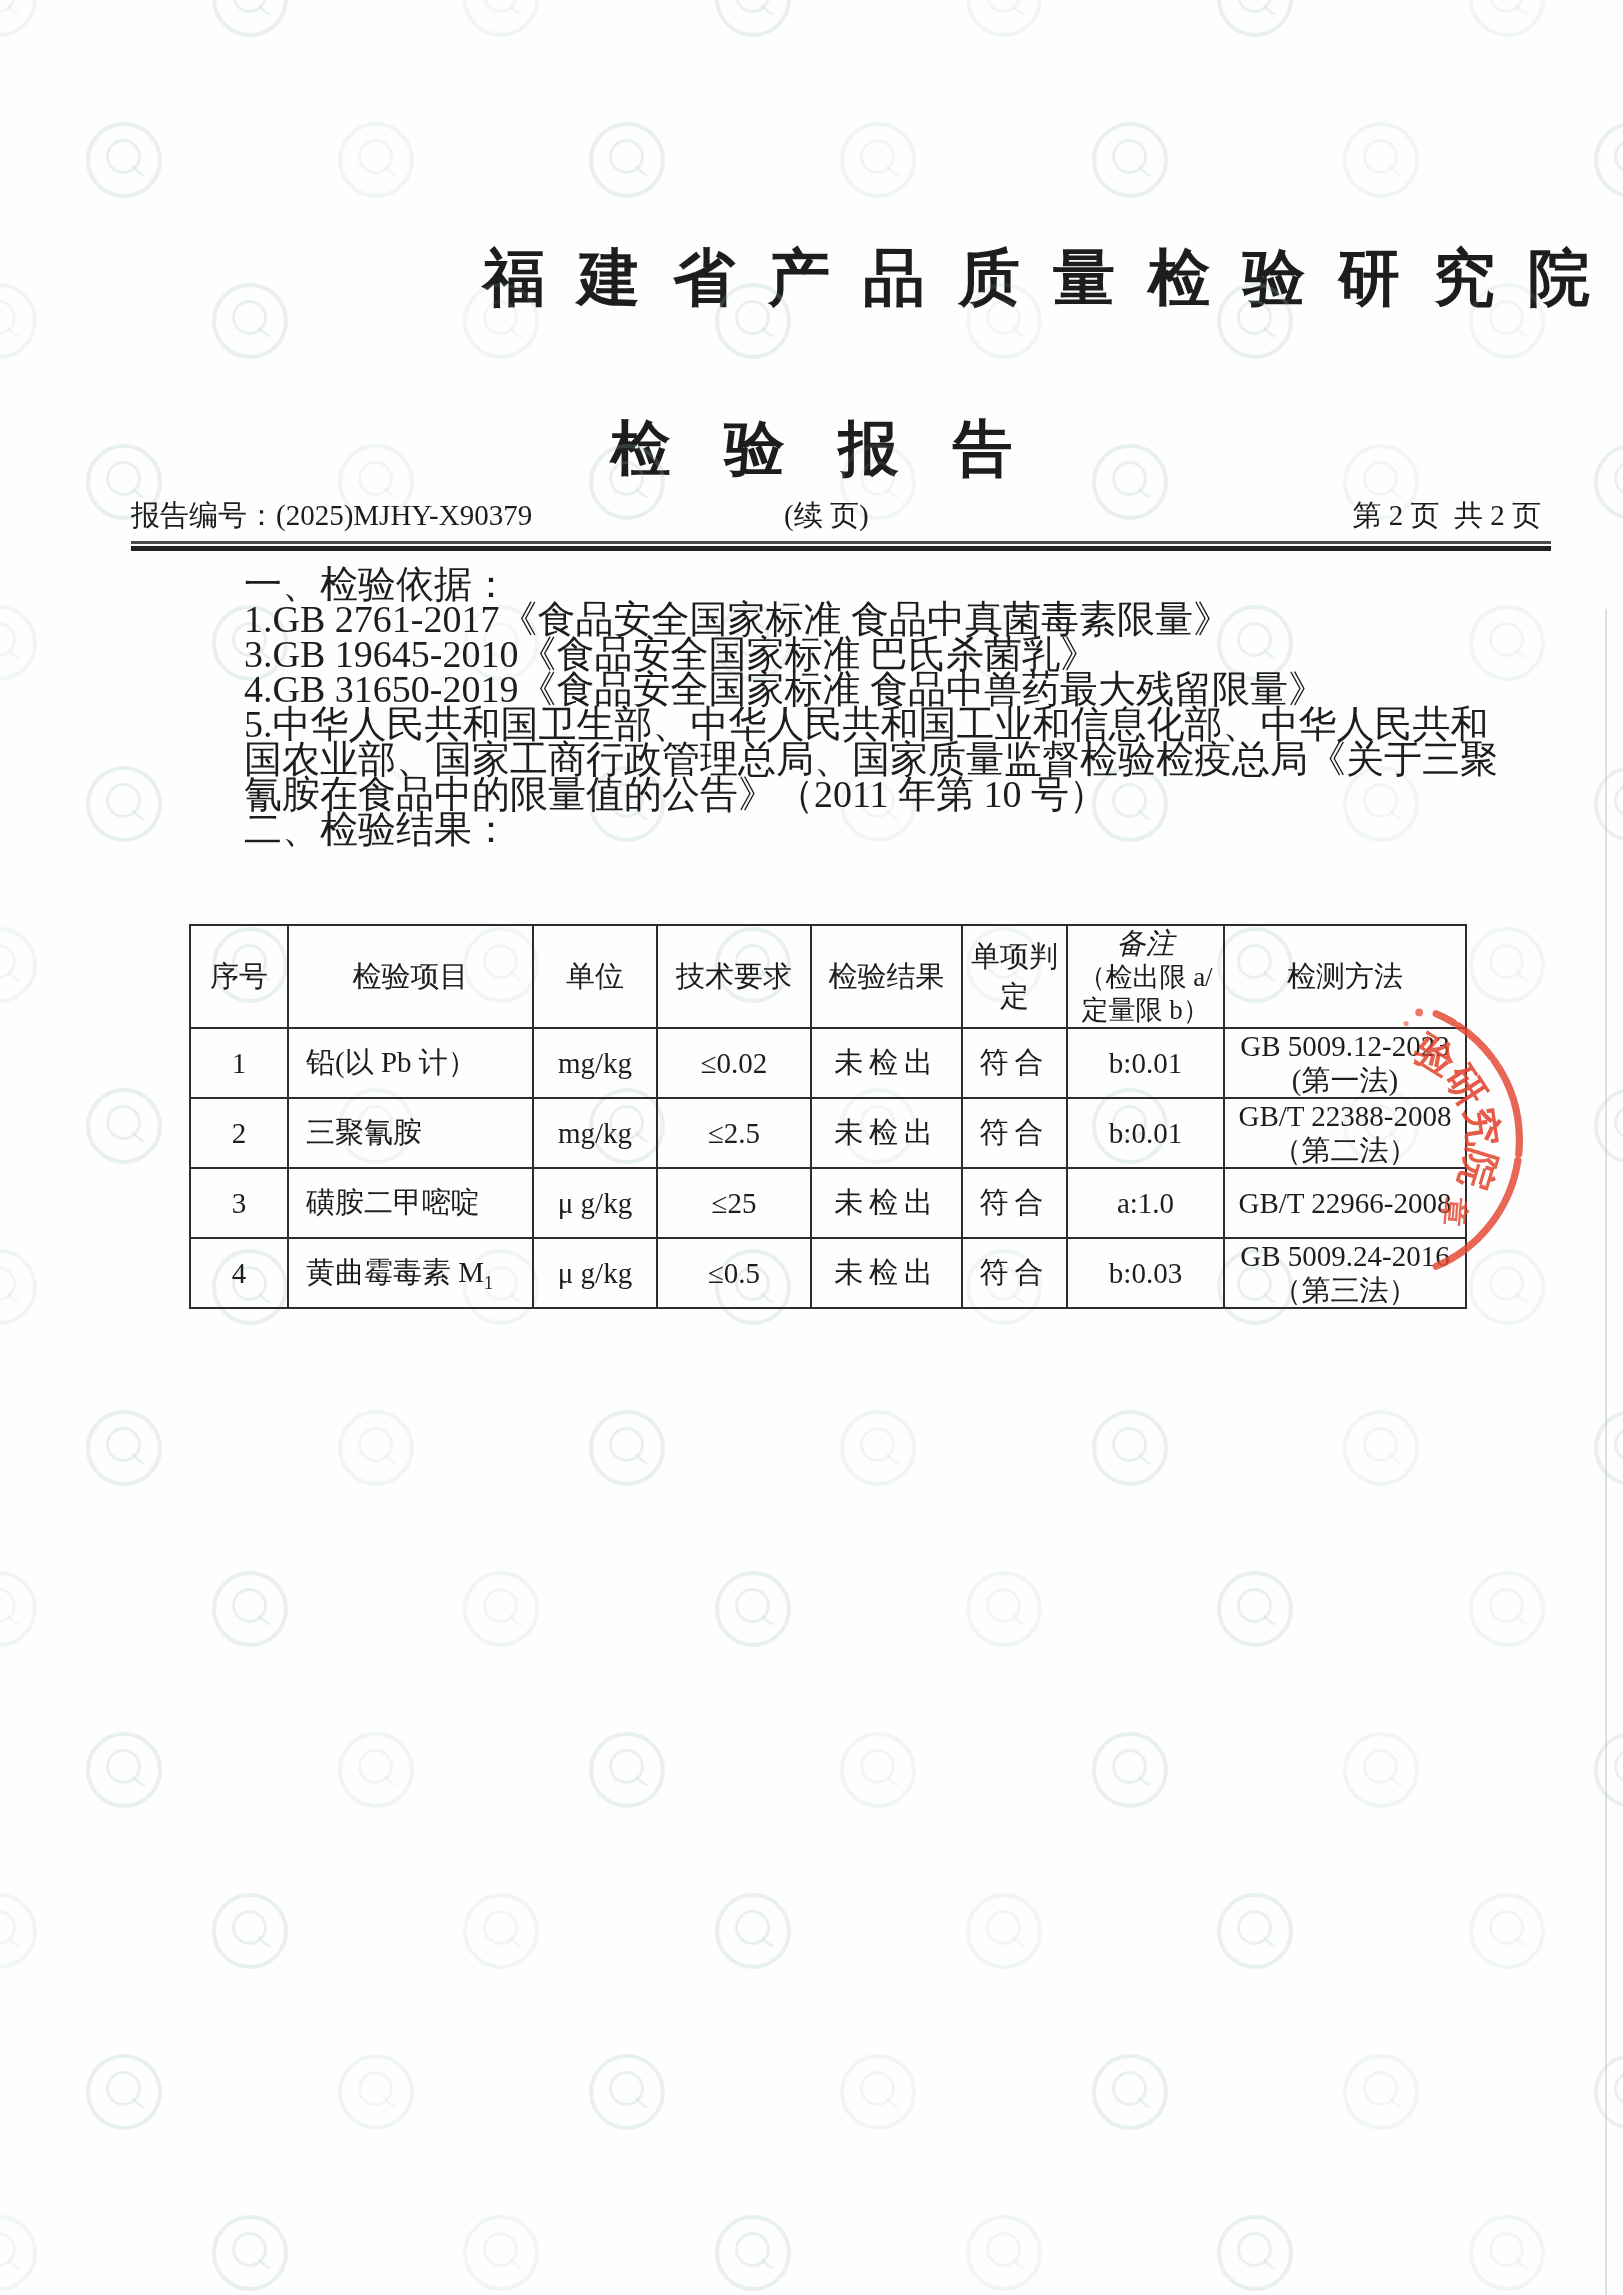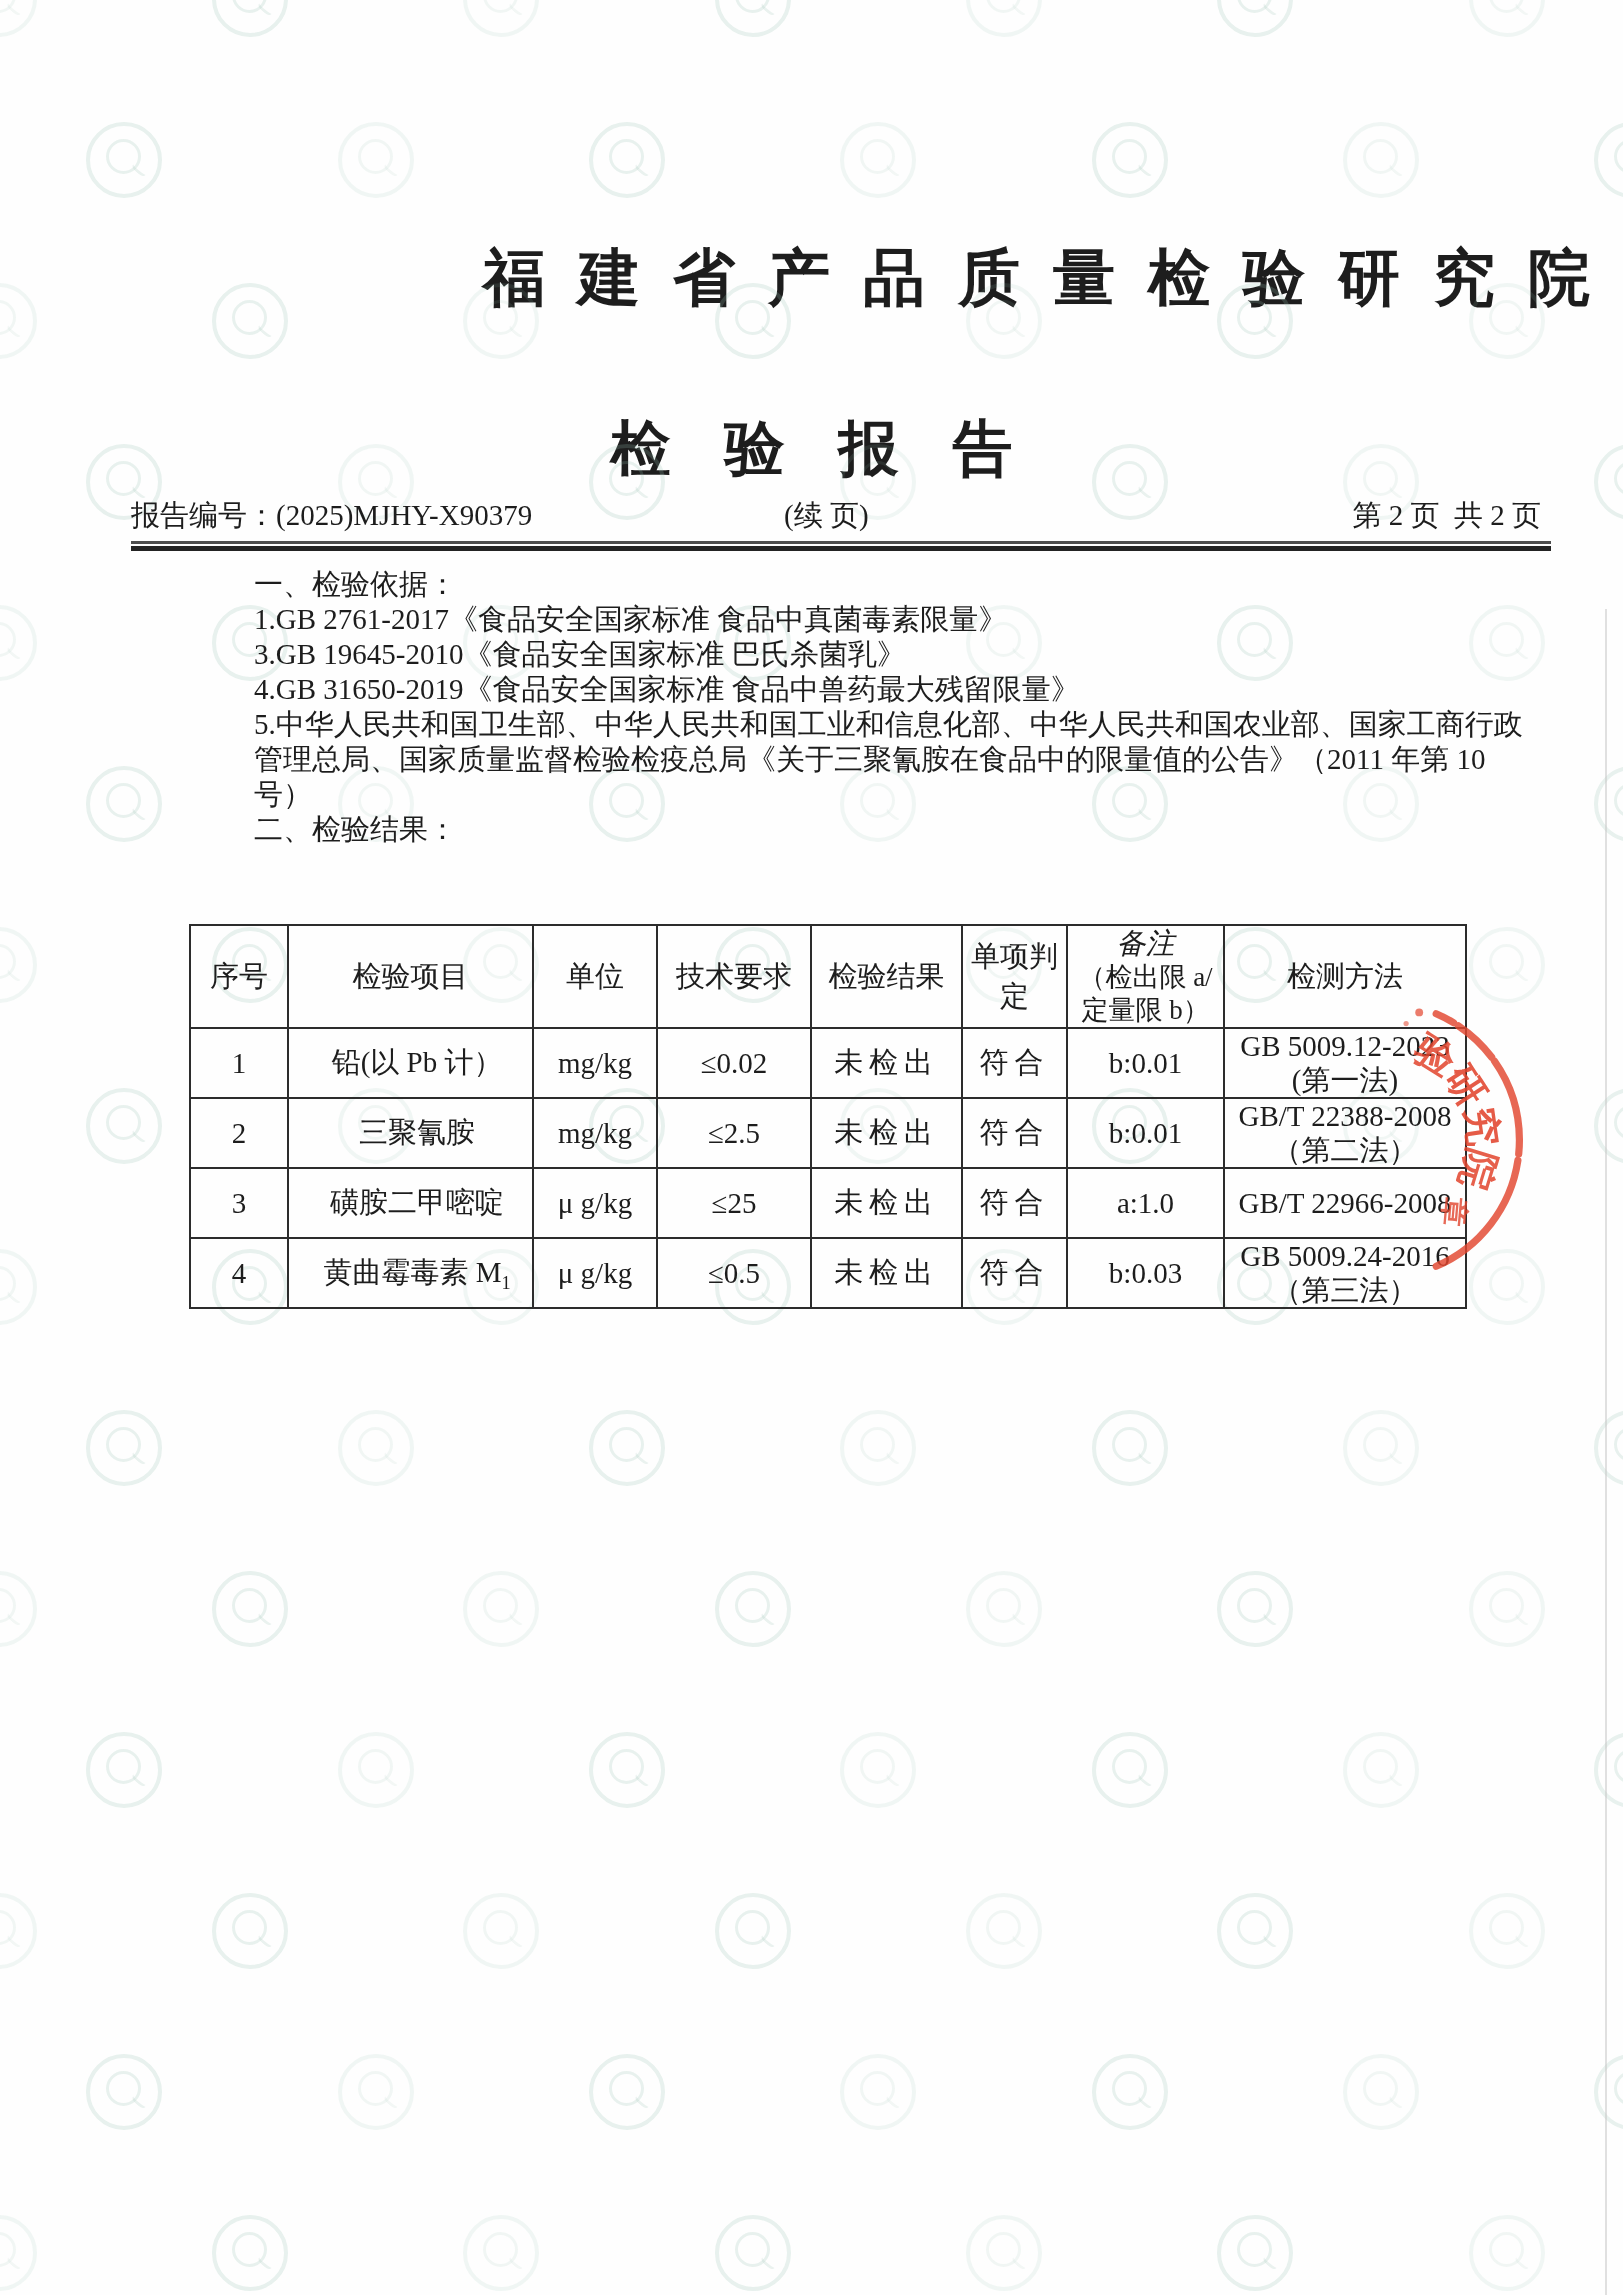--- a/index.html
+++ b/index.html
@@ -58,8 +58,8 @@
   .rule .r2{height:5.2px;background:#232323;margin-top:2px;}
   
   .body-text{
-    position:absolute;top:567px;left:254px;width:1272px;
-    font-size:29px;line-height:35px;
+    position:absolute;top:567px;left:244px;width:1272px;
+    font-size:38px;line-height:35px;
   }
   .body-text p{margin:0;}
   

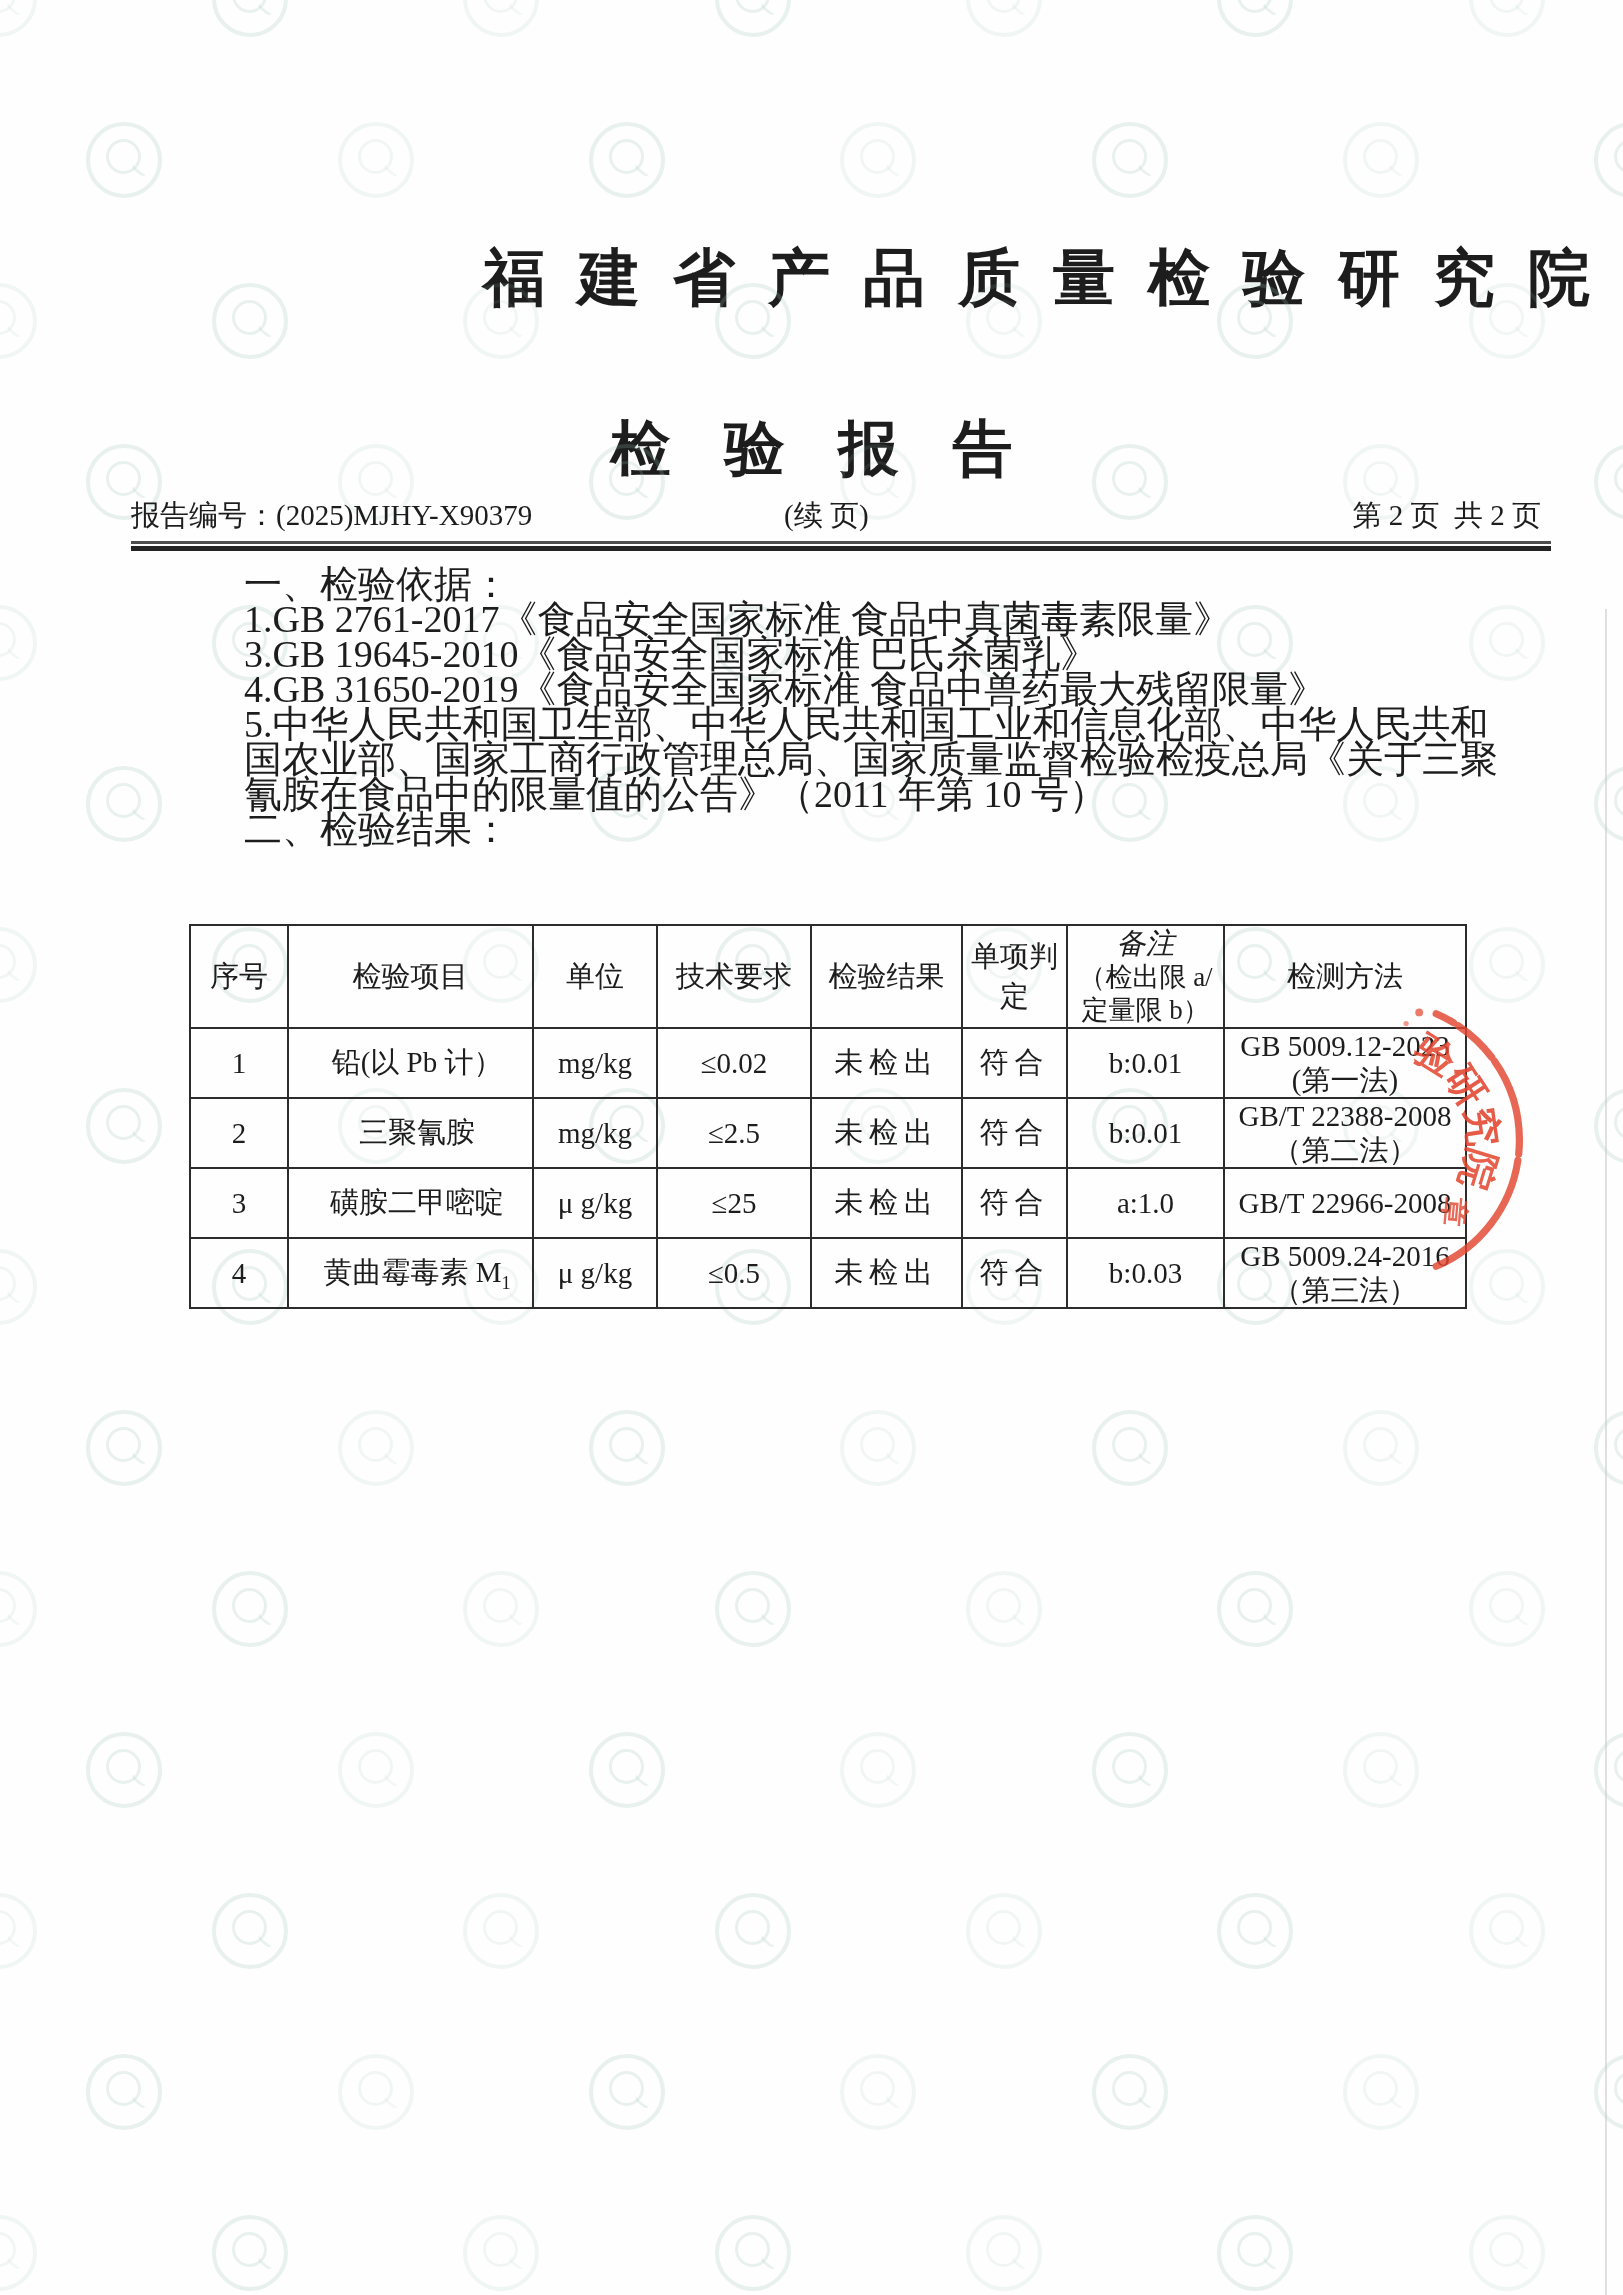--- a/index.html
+++ b/index.html
@@ -75,7 +75,7 @@
   .results-table tbody tr{height:70px;}
   .results-table th{font-weight:400;text-align:center;vertical-align:middle;padding:0 3.9px;}
   .results-table td{text-align:center;vertical-align:middle;padding:0 3.9px;}
-  .results-table td.cell-item{text-align:center;padding-left:17px;}
+  .results-table td.cell-item{text-align:left;padding-left:17px;}
   .results-table .note-small{font-size:27px;line-height:33px;white-space:pre;}
   .note-first{line-height:35px;font-style:italic;}
   .cell-spaced{letter-spacing:5.9px;}

